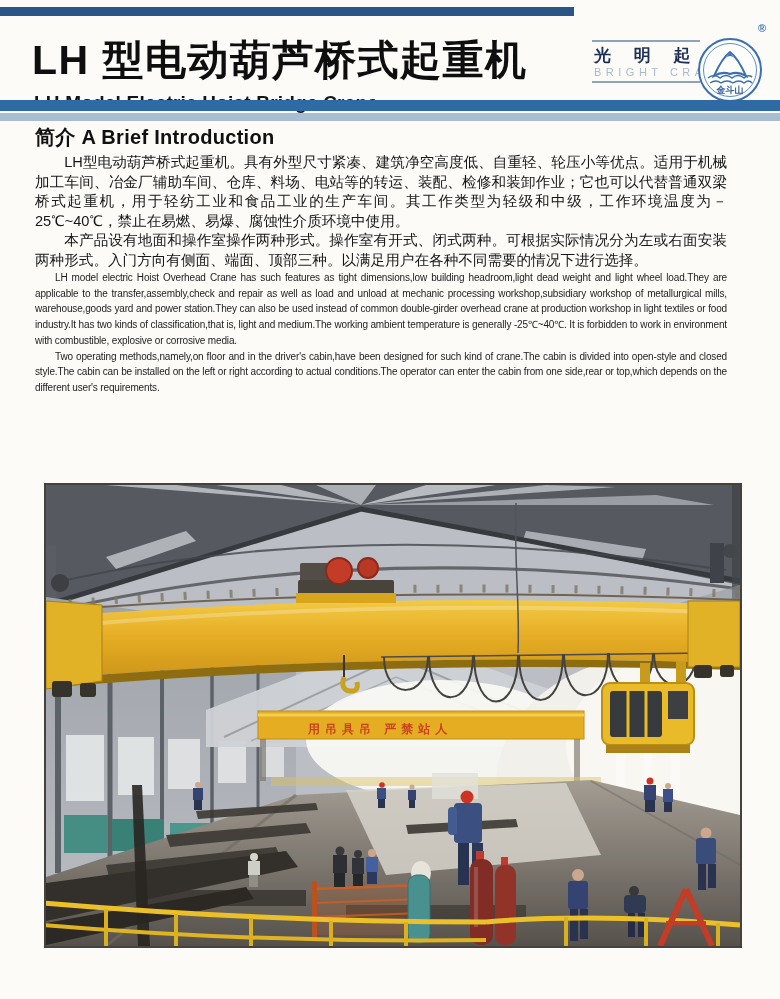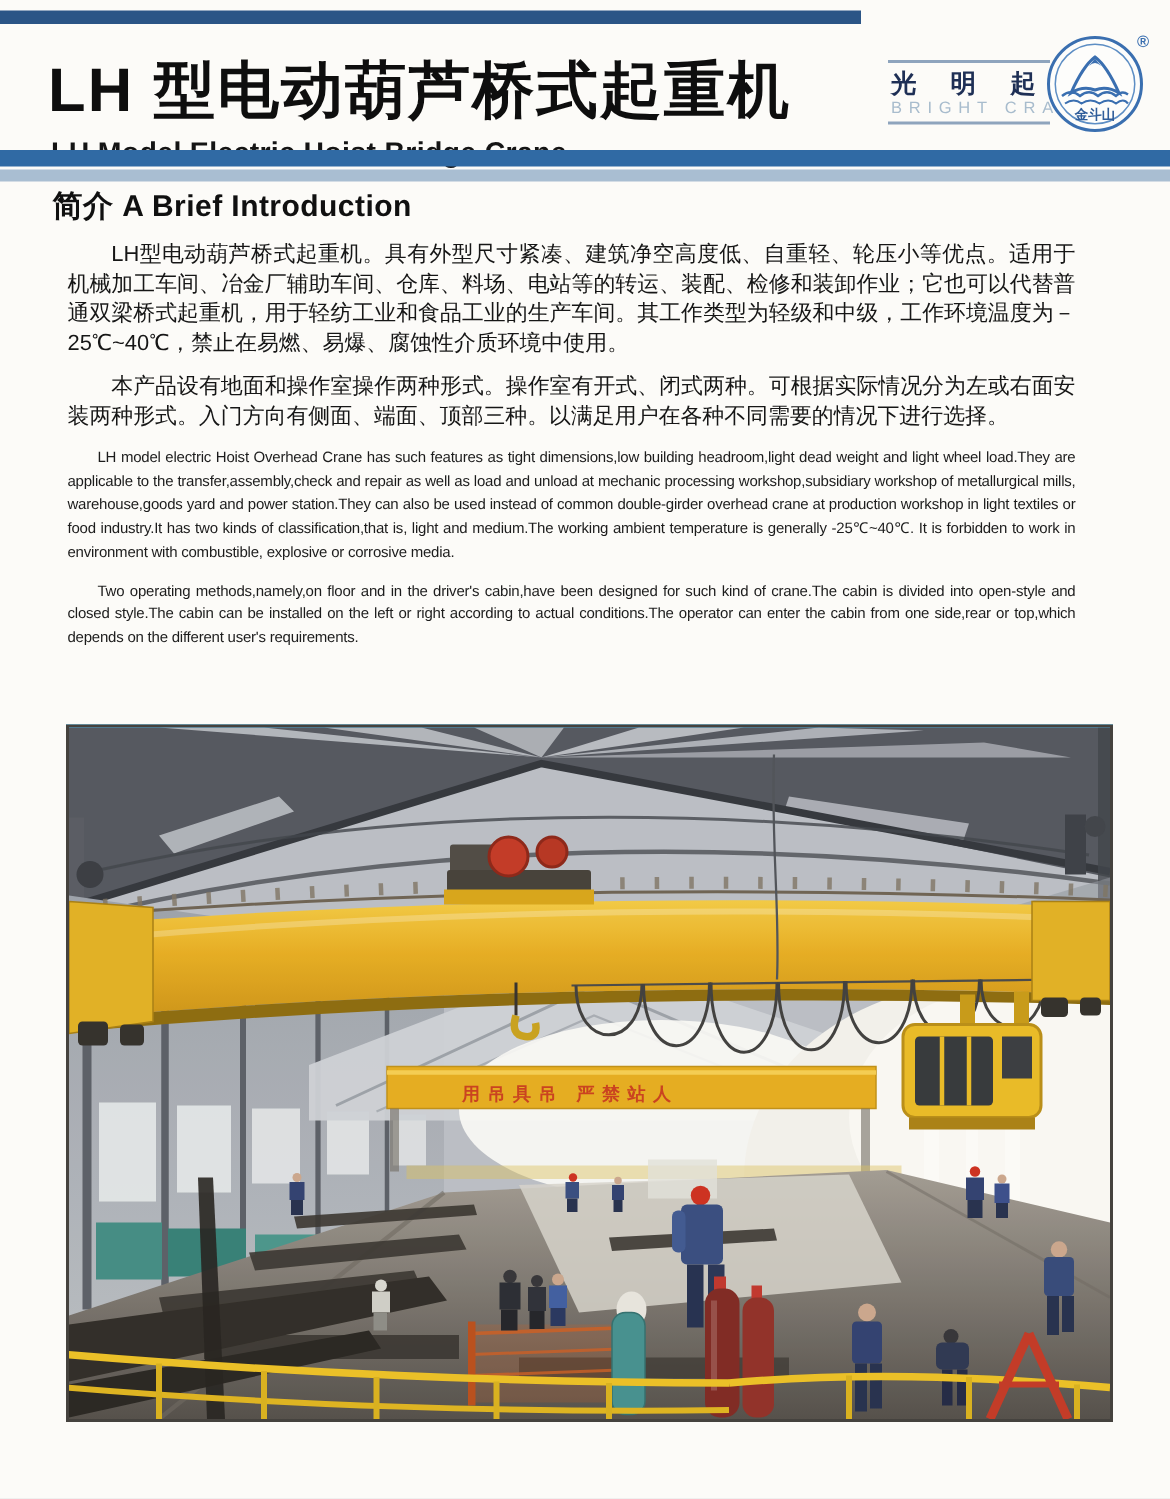--- a/index.html
+++ b/index.html
@@ -24,7 +24,7 @@
     color:#1e2f55;letter-spacing:9px;white-space:nowrap;}
   .brand-en{position:absolute;left:6px;top:44px;font-size:11px;color:#a8bccd;
     letter-spacing:4.5px;white-space:nowrap;}
-  .logo-wrap{position:absolute;left:110px;top:2px;width:64px;height:64px;font-family:Liberation Serif, serif;}
+  .logo-wrap{position:absolute;left:110px;top:16px;width:64px;height:64px;font-family:Liberation Serif, serif;}
   .logo-circle{position:absolute;inset:0;border:2.5px solid #3a6fb0;border-radius:50%;background:#fdfdfb;}
   .logo-circle .inner{position:absolute;inset:3px;border:1px solid #5d8ec4;border-radius:50%;overflow:hidden;}
   .logo-wrap svg{position:absolute;inset:0;}

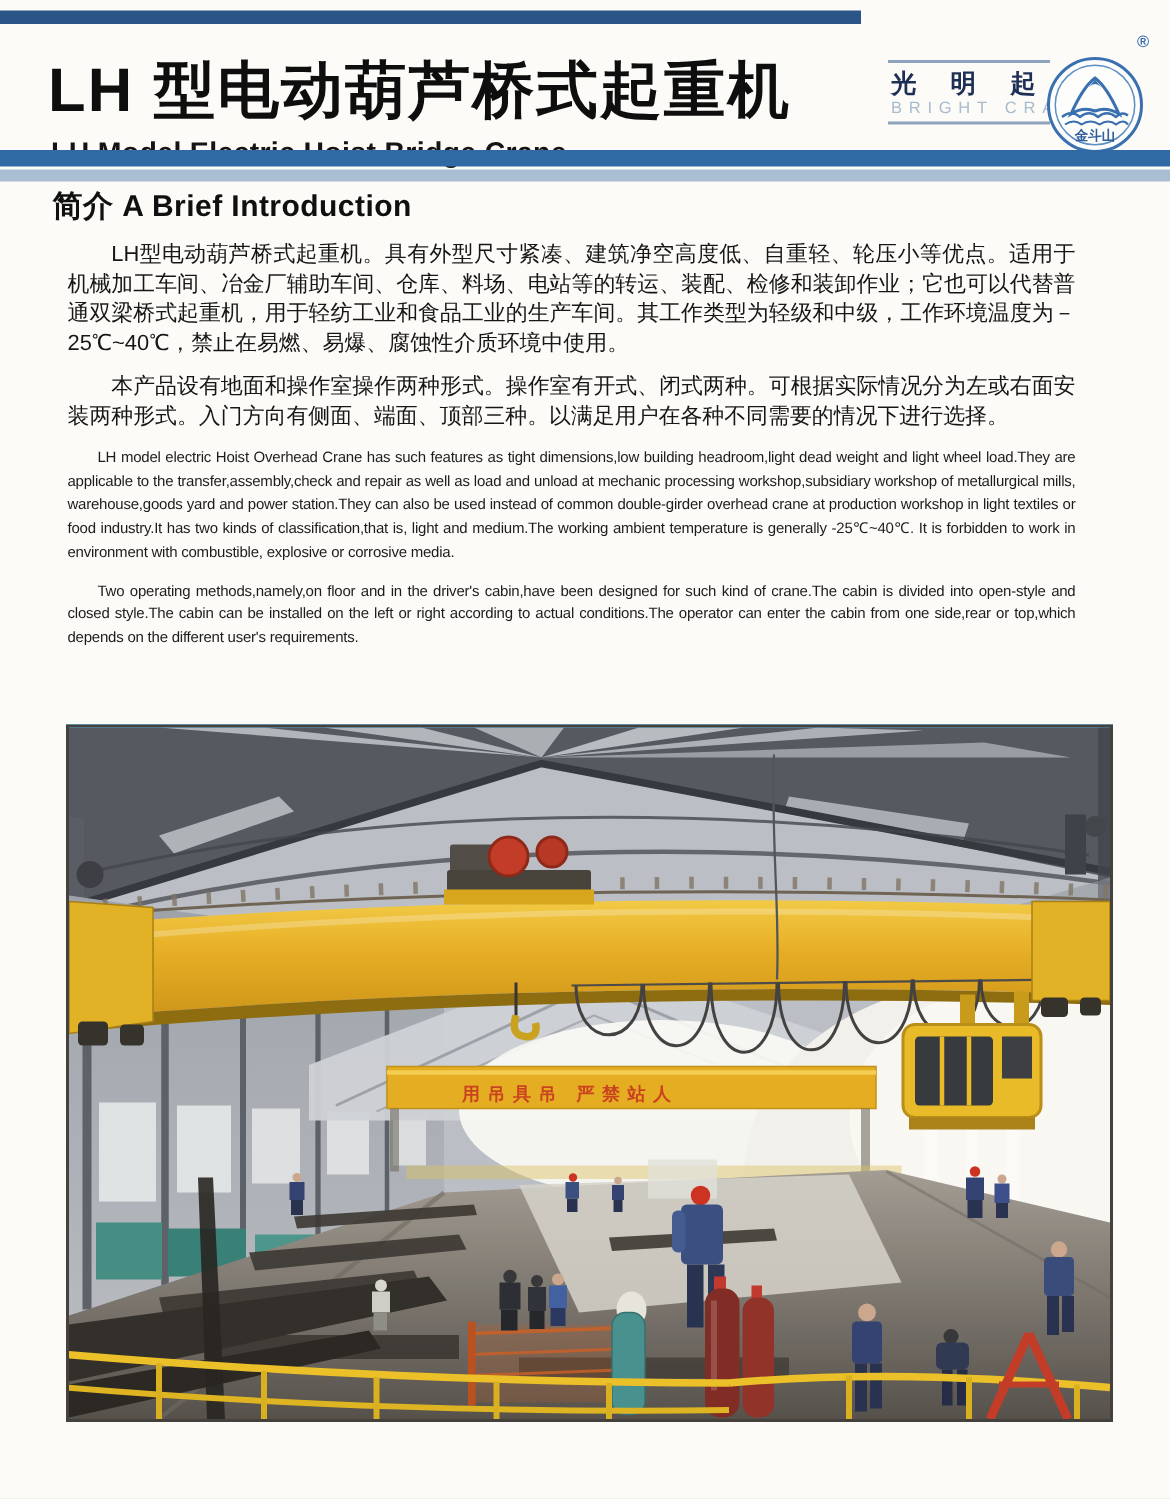--- a/index.html
+++ b/index.html
@@ -33,7 +33,7 @@
   .bar-light{position:absolute;left:0;top:113px;width:780px;height:8px;background:#a9bed2;}
   .intro{position:absolute;left:35px;top:124px;width:692px;}
   .intro h2{margin:0 0 2px 0;font-size:20px;font-weight:bold;color:#101010;letter-spacing:.3px;}
-  .intro p{margin:10px;text-align:justify;text-indent:2em;}
+  .intro p{margin:0;text-align:justify;text-indent:2em;}
   .intro p.cn{font-size:14.6px;line-height:19.5px;color:#161616;}
   .intro p.en{font-size:10px;line-height:15.7px;color:#1c1c1c;letter-spacing:-0.15px;}
   .photo{

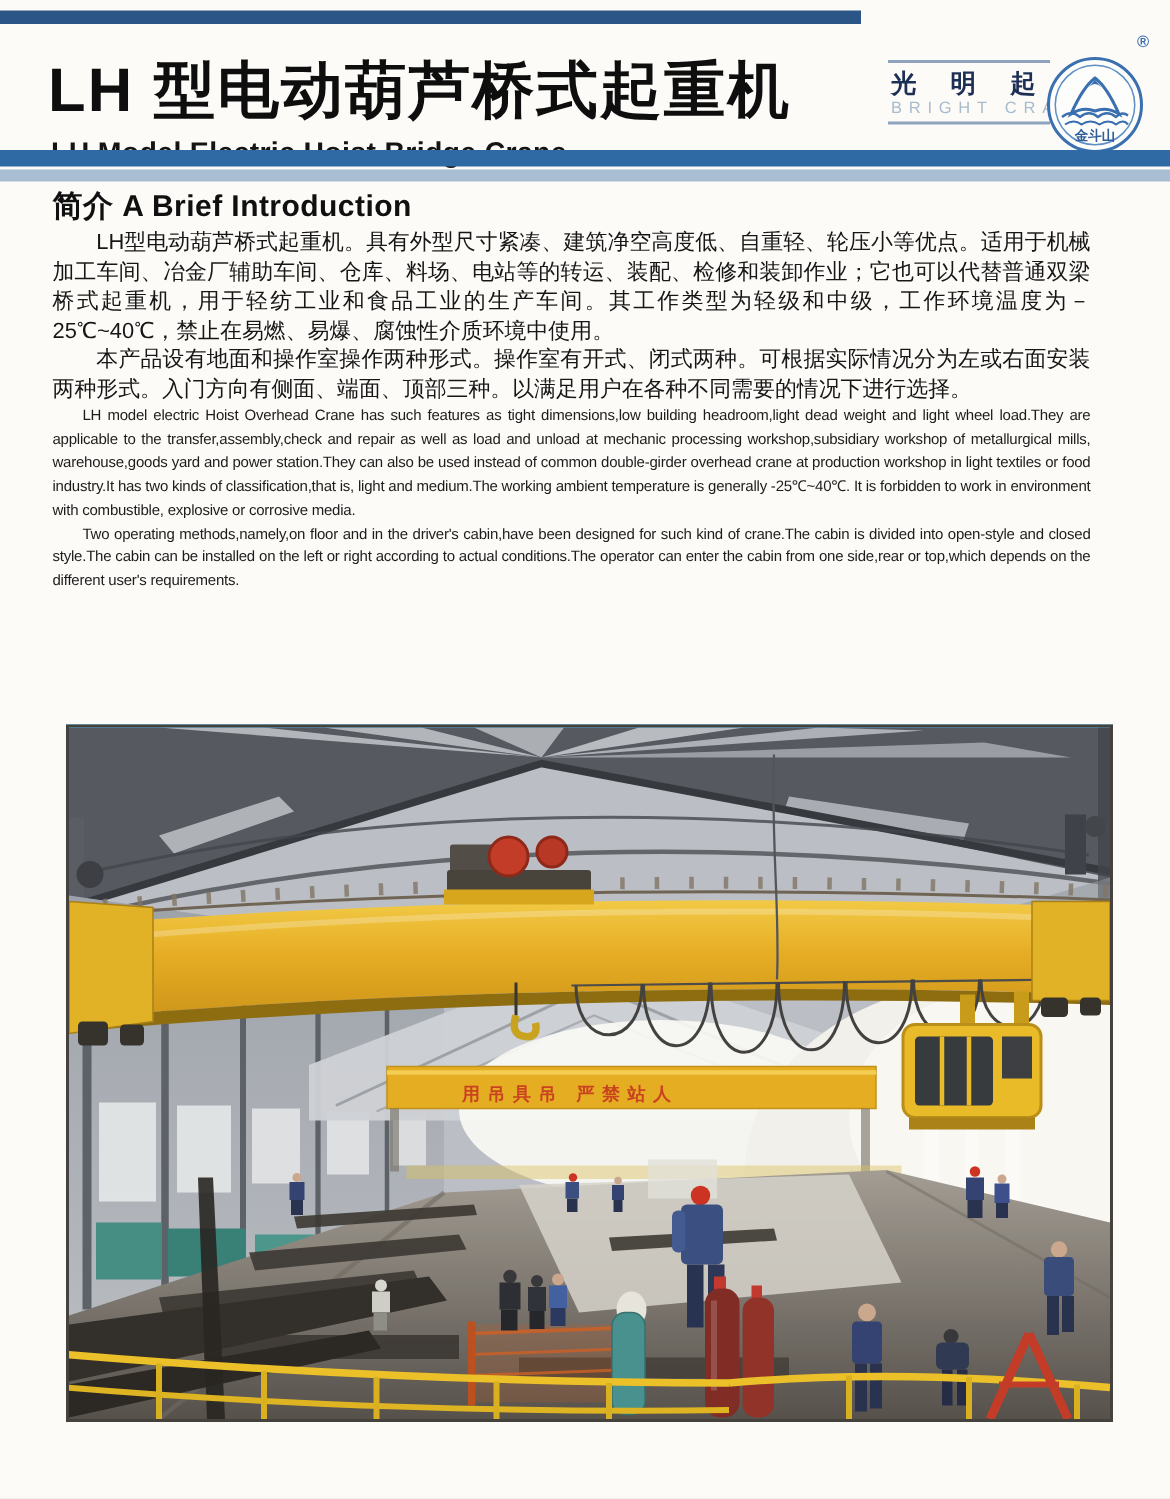--- a/index.html
+++ b/index.html
@@ -38,7 +38,7 @@
   .intro p.en{font-size:10px;line-height:15.7px;color:#1c1c1c;letter-spacing:-0.15px;}
   .photo{
     position:absolute;left:44px;top:483px;width:694px;height:461px;
-    border:2px solid #45423e;box-sizing:content-box;background:#0ea5e9;
+    border:2px solid #45423e;box-sizing:content-box;background:#fca5a5;
   }
   .photo svg{display:block;}
 </style>

